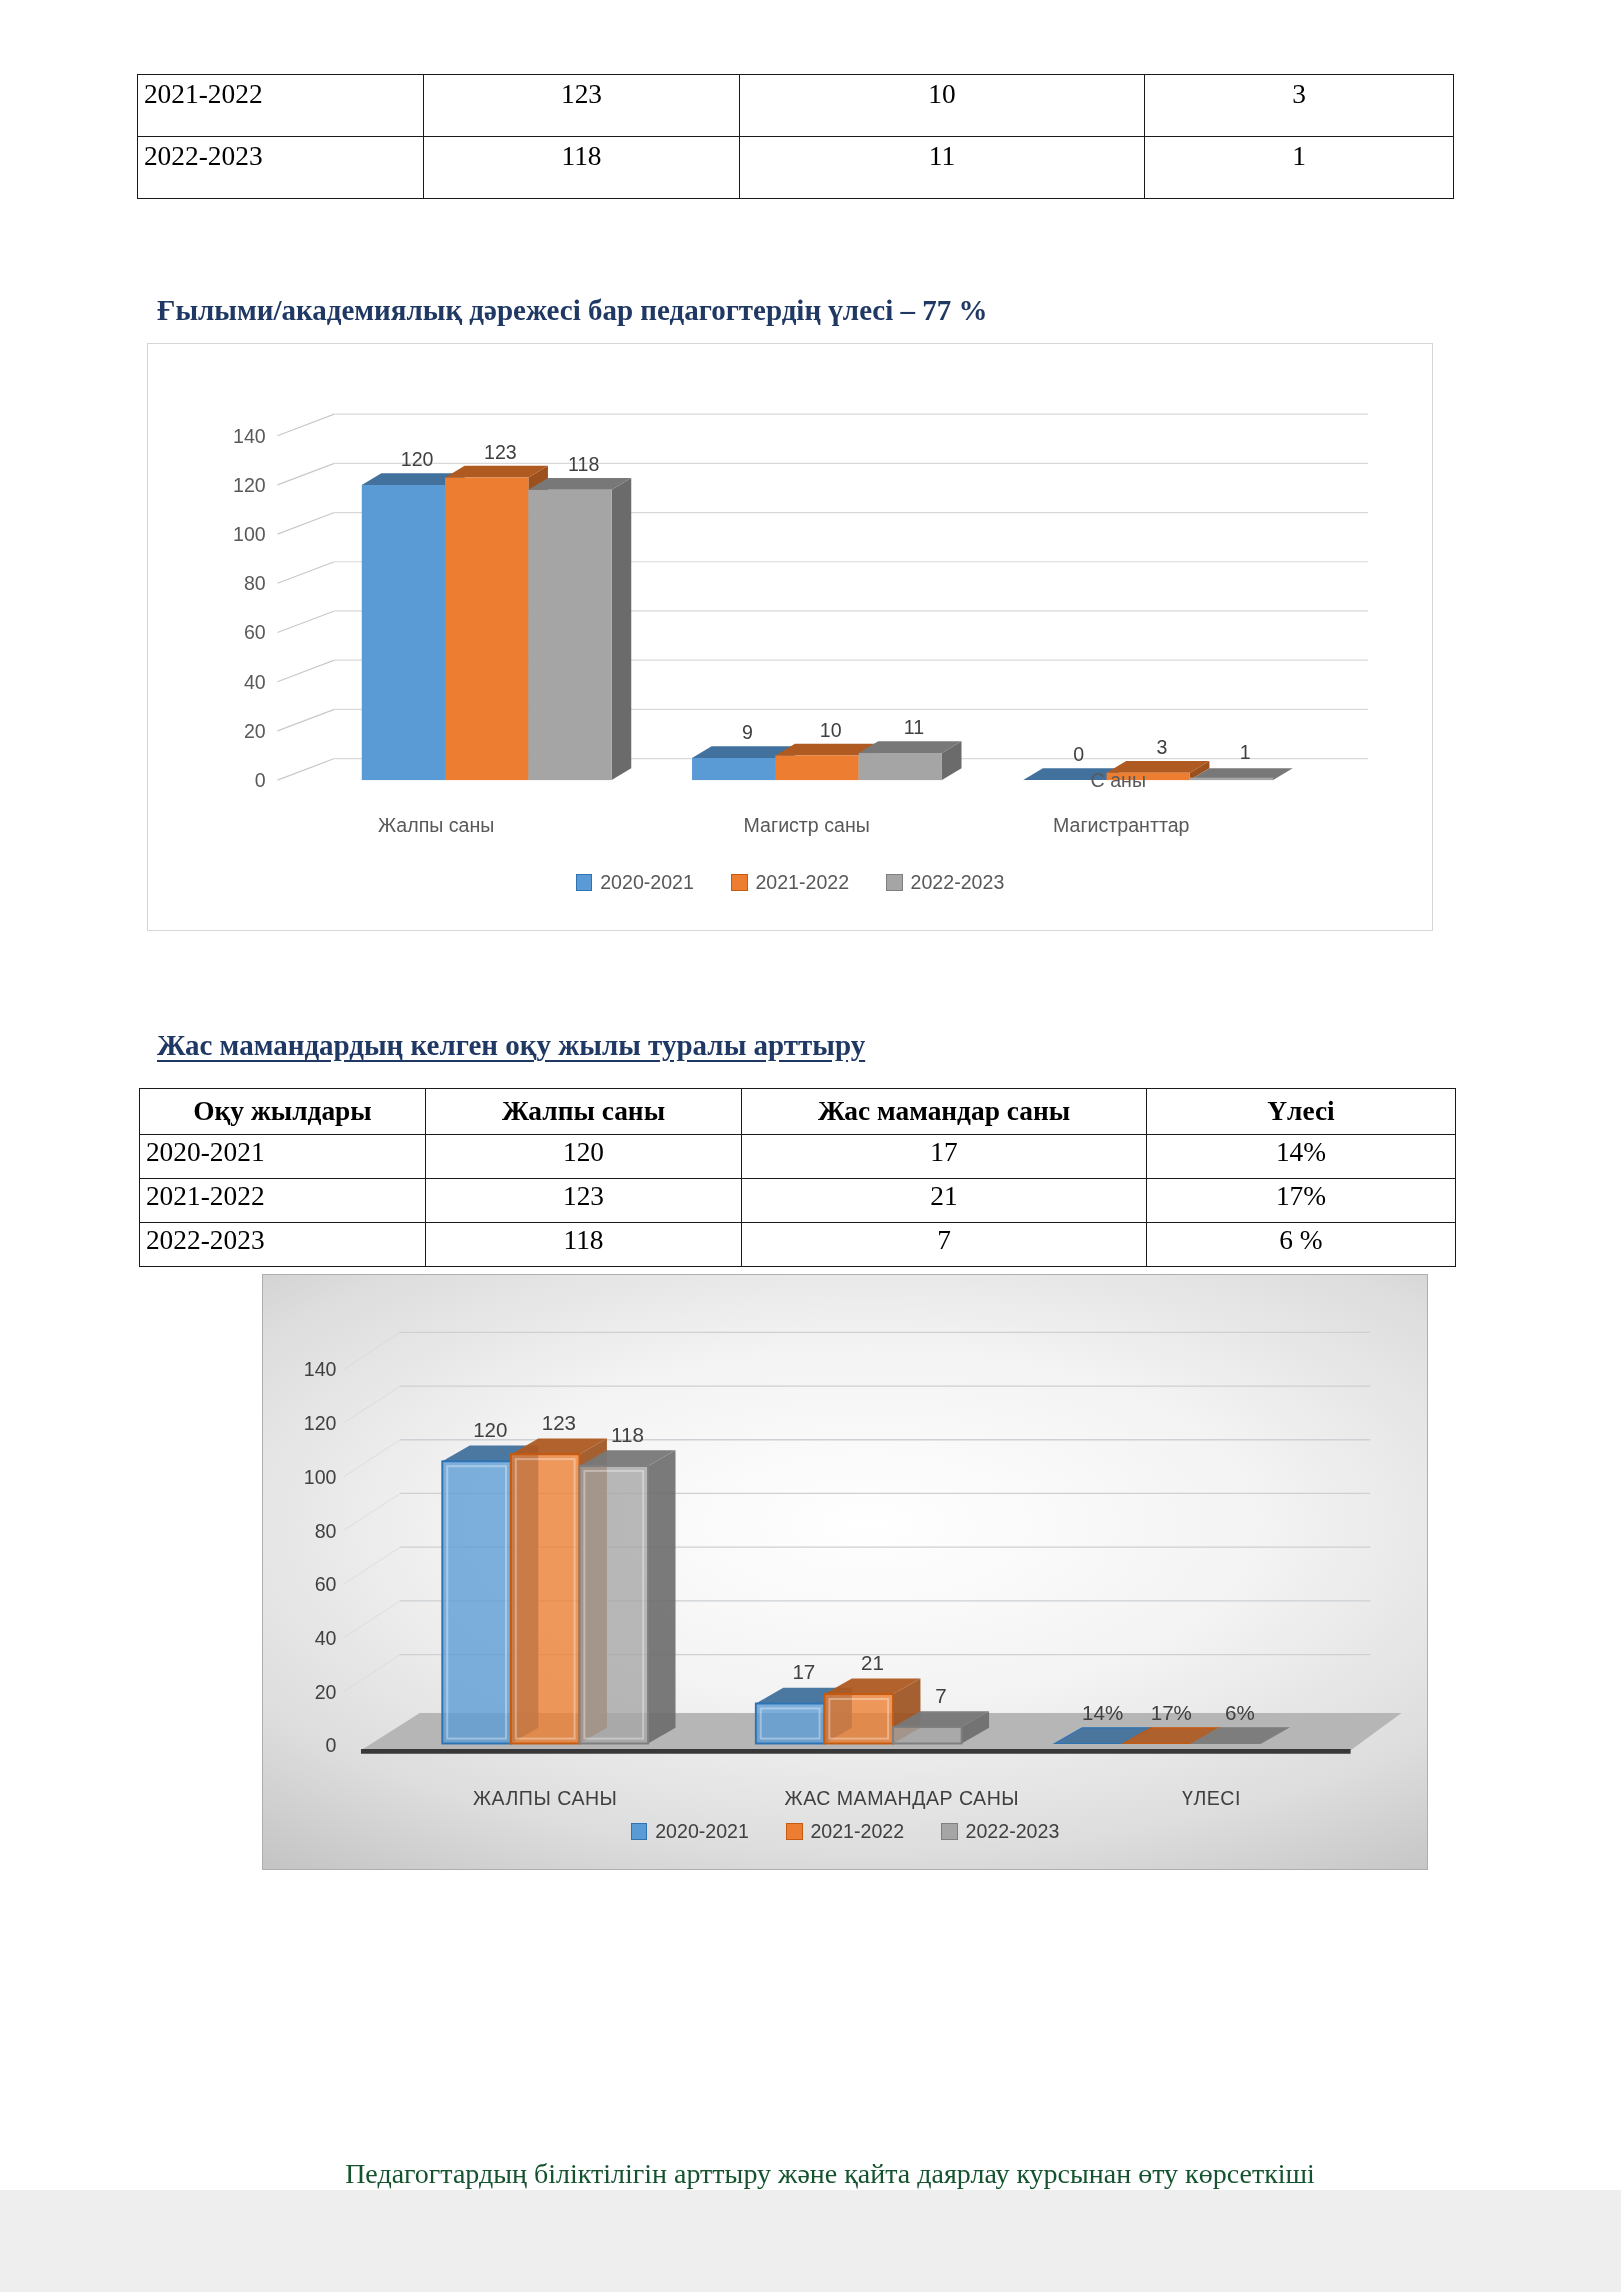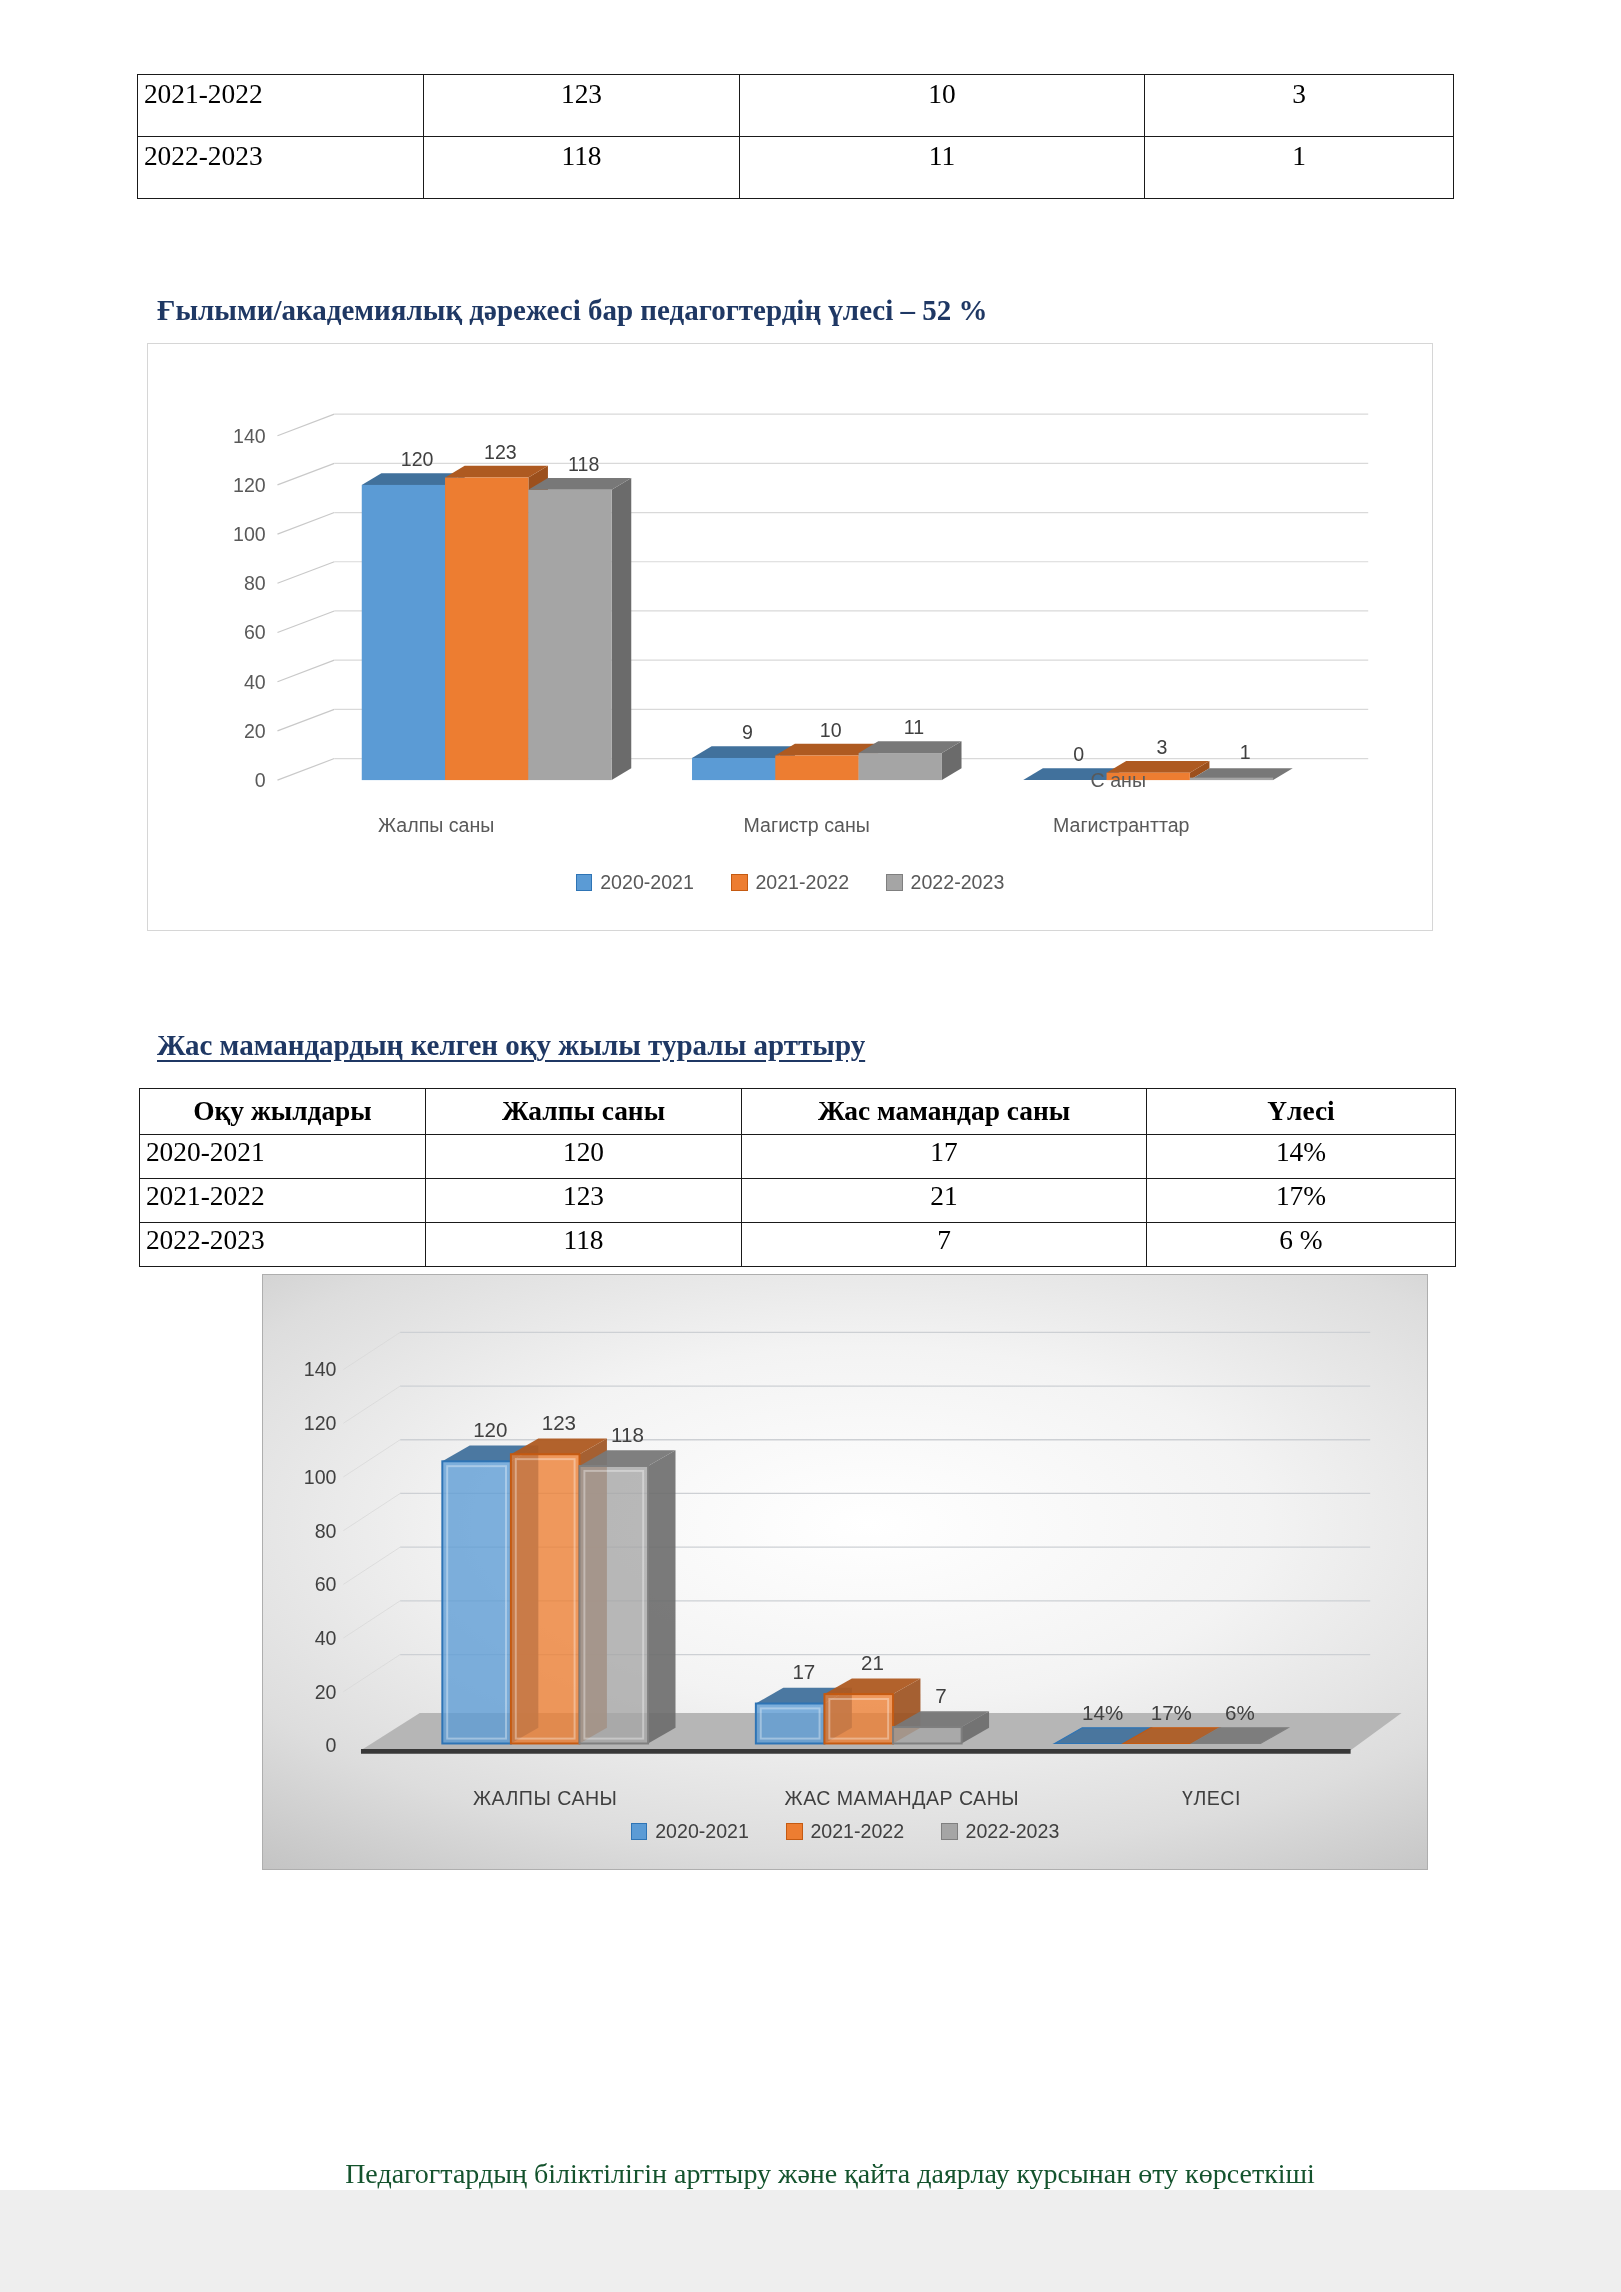--- a/index.html
+++ b/index.html
@@ -64,7 +64,7 @@
       </tbody>
   </table>
 
-  <div class="h1" style="color: rgb(31, 56, 100);">Ғылыми/академиялық дәрежесі бар педагогтердің үлесі – 52 %</div>
+  <div class="h1" style="color: rgb(31, 56, 100);">Ғылыми/академиялық дәрежесі бар педагогтердің үлесі – 77 %</div>
 
   <div class="chartbox chart1">
     <svg id="c1svg" width="1286" height="588" viewBox="0 0 1312 600">

